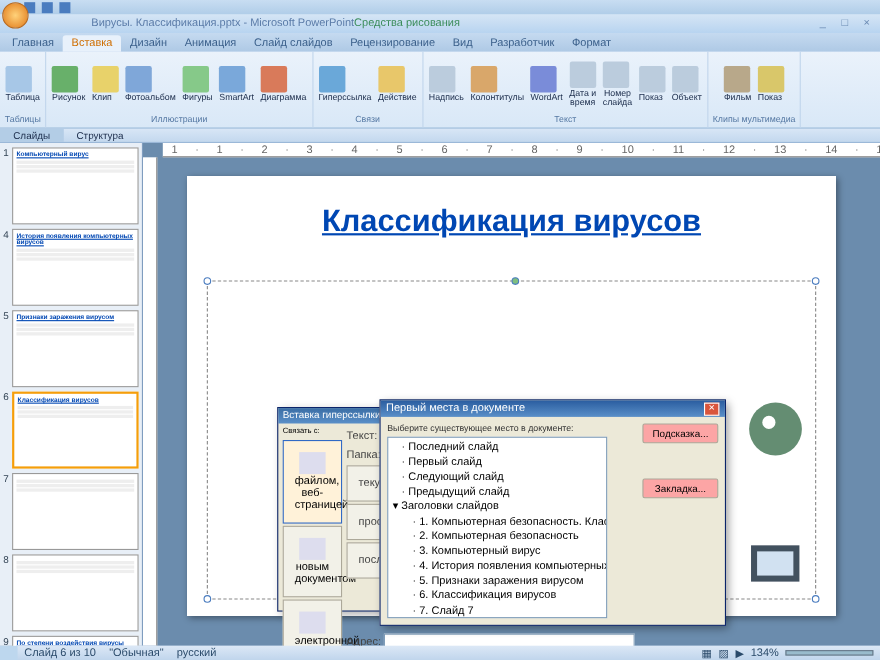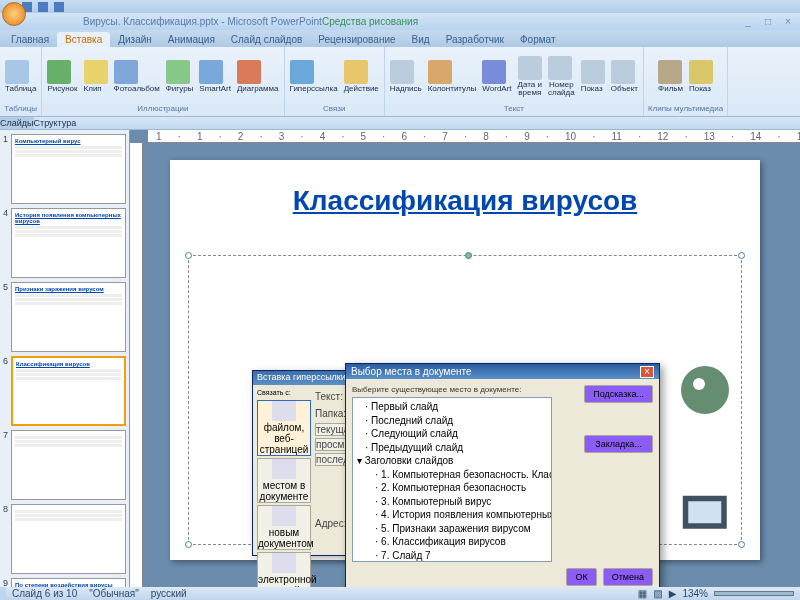--- a/index.html
+++ b/index.html
@@ -21,7 +21,7 @@
 .ritem .lbl{font-size:8px;color:#1a2b4a;text-align:center;line-height:1}
 .rlabel{font-size:8px;color:#5578a3;padding:1px 0}
 .panelrow{display:flex;height:13px;background:linear-gradient(#d8e6f6,#c3d8ee);border-bottom:1px solid #9bb8d8}
-.ptab{padding:1px 0;font-size:9px;color:#1a2b4a;cursor:pointer}
+.ptab{padding:1px 12px;font-size:9px;color:#1a2b4a;cursor:pointer}
 .ptab.active{background:#b3cde6}
 .workspace{display:flex;height:457px;background:#87a8c9}
 .thumbs{width:130px;background:#e8eff7;overflow:hidden;border-right:1px solid #7f9dbf}

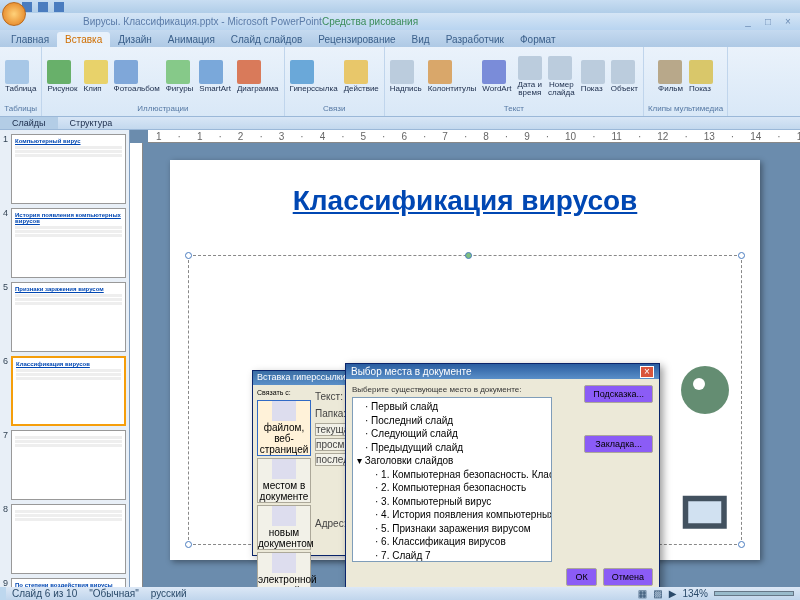--- a/index.html
+++ b/index.html
@@ -362,7 +362,7 @@
 
 <div class="dlg2">
   <div class="ttl">
-    <span>Выбор места в документе</span>
+    <span>Первый места в документе</span>
     <span class="x">×</span>
   </div>
   <div class="cnt">

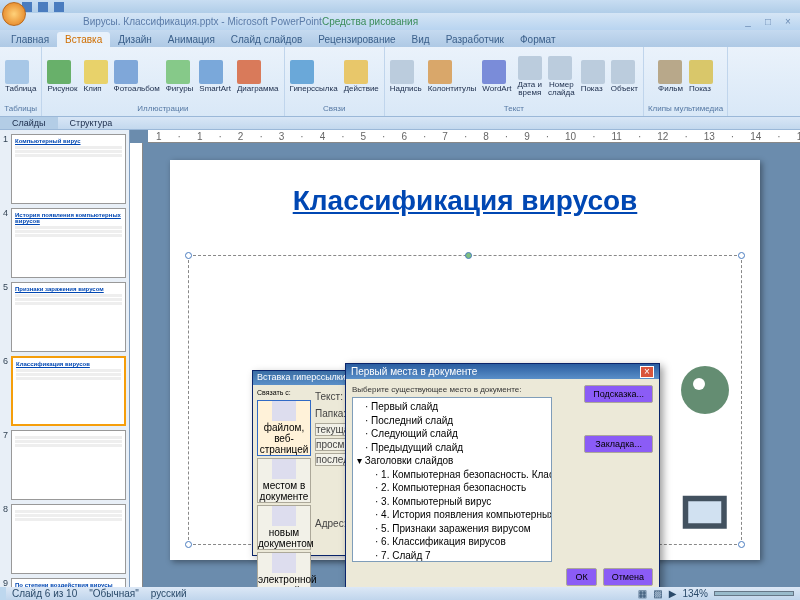--- a/index.html
+++ b/index.html
@@ -63,7 +63,7 @@
 .dlg2 .tree .it.h{padding-left:2px}
 .dlg2 .tree .it.l2{padding-left:20px}
 .dlg2 .rbtns{display:flex;flex-direction:column;gap:6px}
-.dlg2 button,.dlg1 button{height:18px;border:1px solid #aca899;background:#8b5cf6;font-size:9px;padding:0 8px;cursor:pointer;border-radius:2px}
+.dlg2 button,.dlg1 button{height:18px;border:1px solid #aca899;background:#fca5a5;font-size:9px;padding:0 8px;cursor:pointer;border-radius:2px}
 .dlg2 .ftr{display:flex;justify-content:flex-end;gap:6px;padding:0 6px 6px}
 .status{position:absolute;bottom:0;left:6px;right:0;height:13px;background:linear-gradient(#dce8f6,#c0d5ec);display:flex;align-items:center;padding:0 6px;font-size:8px;color:#2a4a6a;gap:12px}
 .status .r{margin-left:auto;display:flex;gap:6px;align-items:center}

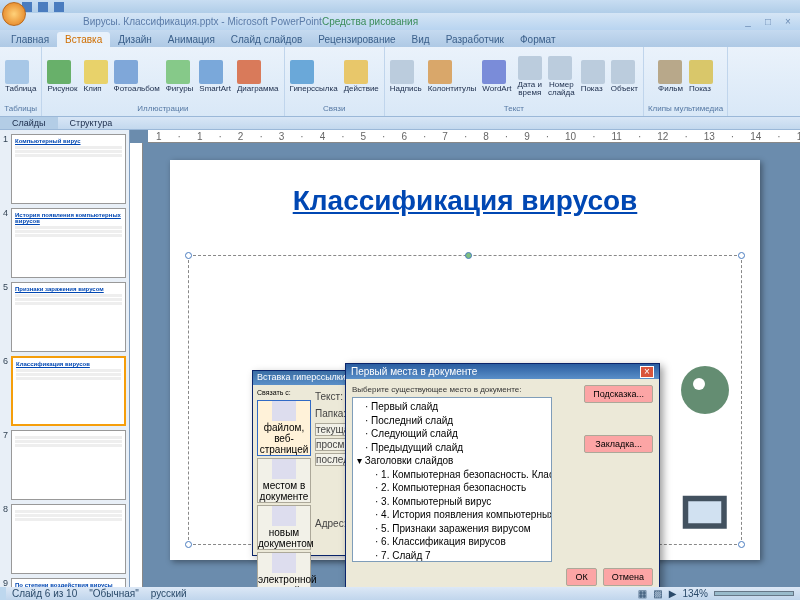--- a/index.html
+++ b/index.html
@@ -369,8 +369,8 @@
     <div style="flex:1">
       <div class="lbl">Выберите существующее место в документе:</div>
       <div class="tree" id="tree">
+          <div class="it">· Последний слайд</div>
           <div class="it">· Первый слайд</div>
-          <div class="it">· Последний слайд</div>
           <div class="it">· Следующий слайд</div>
           <div class="it">· Предыдущий слайд</div>
           <div class="it h">▾ Заголовки слайдов</div>

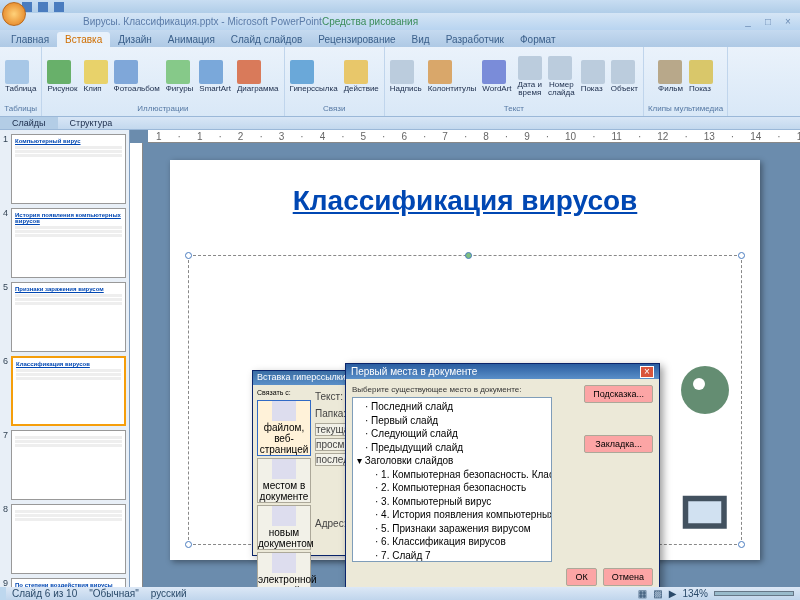--- a/index.html
+++ b/index.html
@@ -46,7 +46,7 @@
 .dlg1 .ttl{height:14px;background:linear-gradient(#3b6ea5,#5a8fc8);color:#fff;padding:1px 4px;font-size:9px}
 .dlg1 .body{display:flex;padding:4px;height:170px;gap:4px}
 .dlg1 .side{width:54px;display:flex;flex-direction:column;gap:2px;font-size:7px;text-align:center}
-.dlg1 .sbtn{border:1px solid #aca899;padding:0;background:#f2f1e8;cursor:pointer}
+.dlg1 .sbtn{border:1px solid #aca899;padding:10px;background:#f2f1e8;cursor:pointer}
 .dlg1 .sbtn.sel{border:1px solid #316ac5;background:#fff2d9}
 .dlg1 .sbtn .ic{width:24px;height:20px;margin:0 auto 1px;background:#dde}
 .dlg1 .main{flex:1;font-size:8px;color:#444}

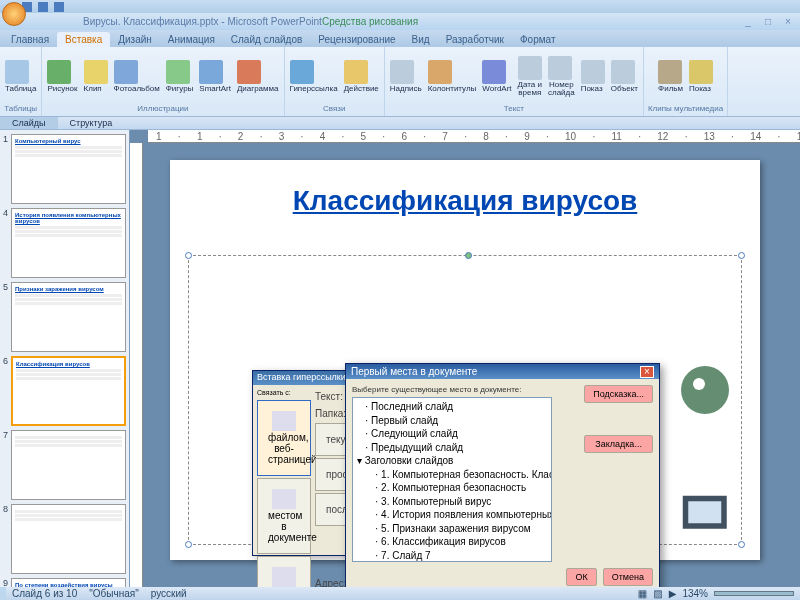--- a/index.html
+++ b/index.html
@@ -334,7 +334,6 @@
     <div class="side" id="hlside">
       <div style="font-size:7px;text-align:left;margin-bottom:2px">Связать с:</div>
     <div class="sbtn sel"><div class="ic"></div>файлом, веб-страницей</div>
-        <div class="sbtn"><div class="ic"></div>местом в документе</div>
         <div class="sbtn"><div class="ic"></div>новым документом</div>
         <div class="sbtn"><div class="ic"></div>электронной почтой</div>
       </div>

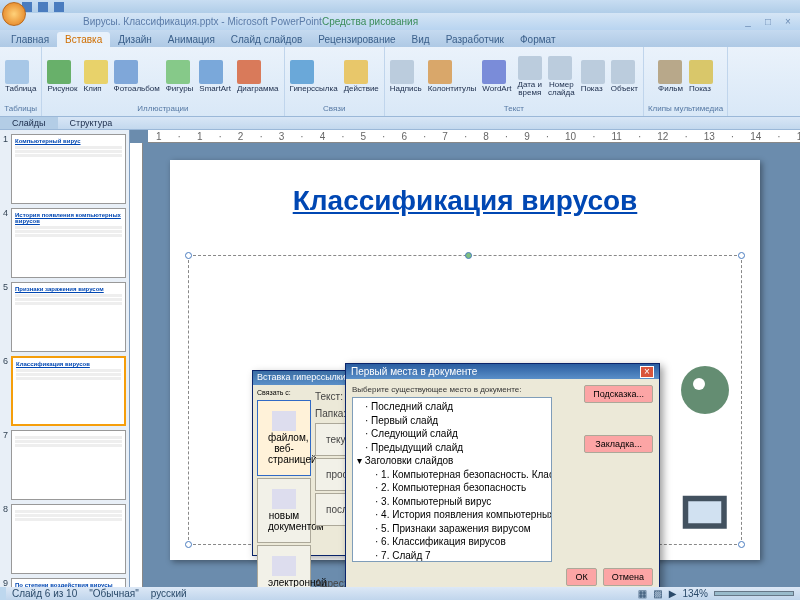--- a/index.html
+++ b/index.html
@@ -388,10 +388,6 @@
       <button>Закладка...</button>
     </div>
   </div>
-  <div class="ftr">
-    <button>ОК</button>
-    <button>Отмена</button>
-  </div>
 </div>
 
 <div class="status">

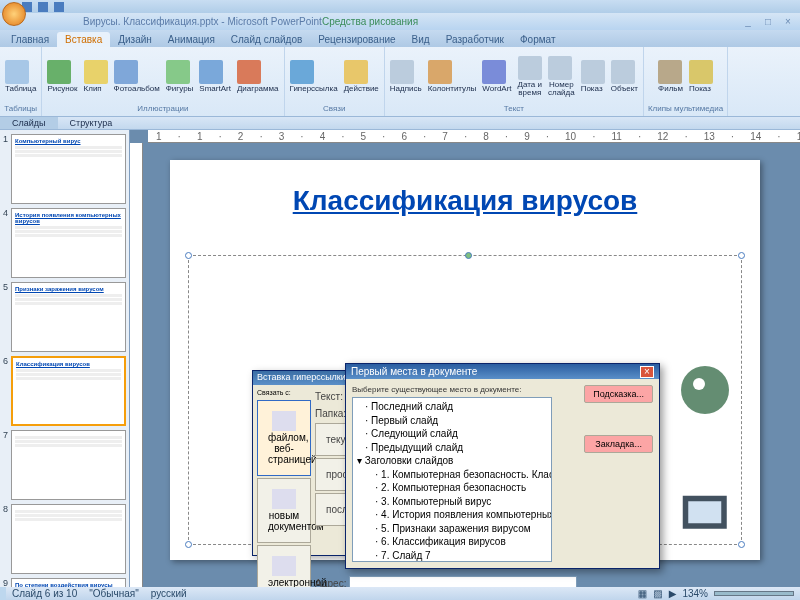--- a/index.html
+++ b/index.html
@@ -65,7 +65,7 @@
 .dlg2 .rbtns{display:flex;flex-direction:column;gap:6px}
 .dlg2 button,.dlg1 button{height:18px;border:1px solid #aca899;background:#fca5a5;font-size:9px;padding:0 8px;cursor:pointer;border-radius:2px}
 .dlg2 .ftr{display:flex;justify-content:flex-end;gap:6px;padding:0 6px 6px}
-.status{position:absolute;bottom:0;left:6px;right:0;height:13px;background:linear-gradient(#dce8f6,#c0d5ec);display:flex;align-items:center;padding:0 6px;font-size:8px;color:#2a4a6a;gap:12px}
+.status{position:absolute;bottom:0;left:16px;right:0;height:13px;background:linear-gradient(#dce8f6,#c0d5ec);display:flex;align-items:center;padding:0 6px;font-size:8px;color:#2a4a6a;gap:12px}
 .status .r{margin-left:auto;display:flex;gap:6px;align-items:center}
 .art{position:absolute;width:70px;height:60px;opacity:.85}
 .art svg{width:100%;height:100%}

